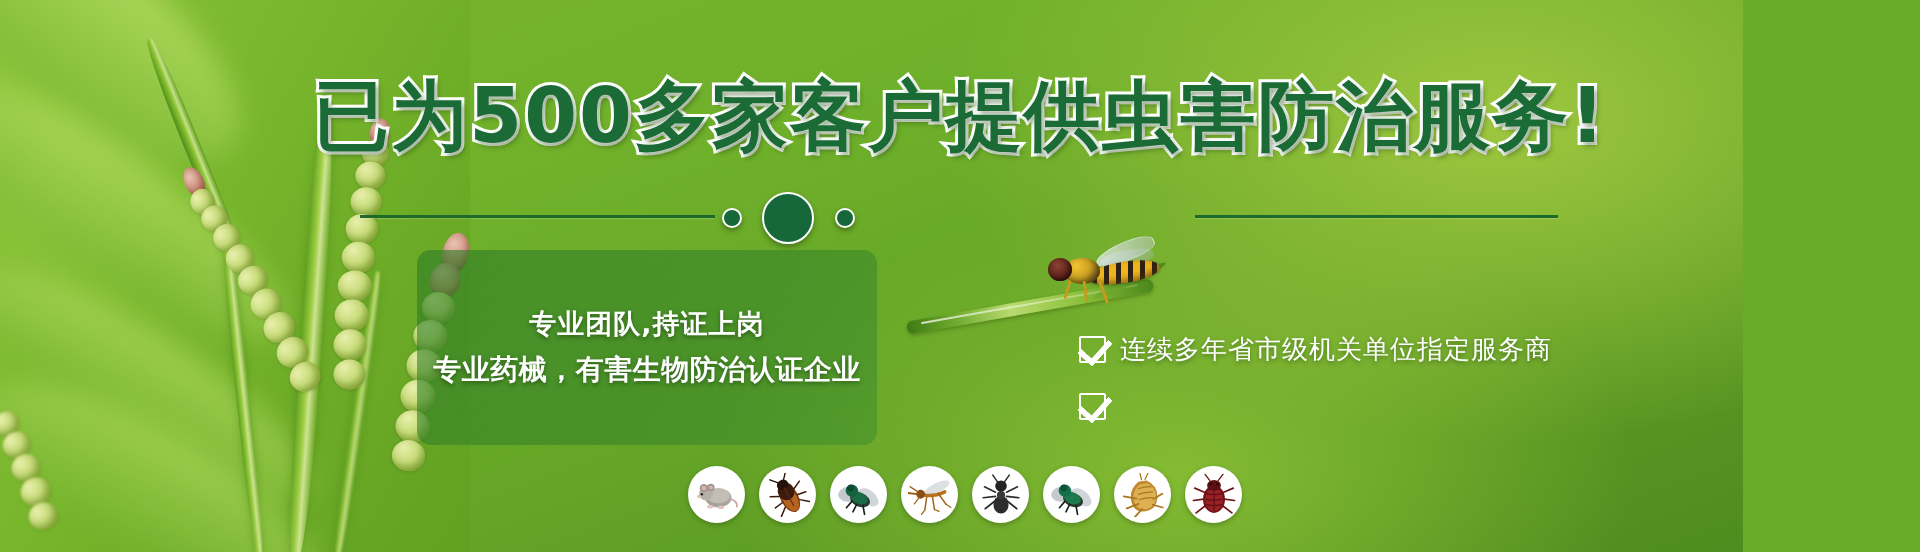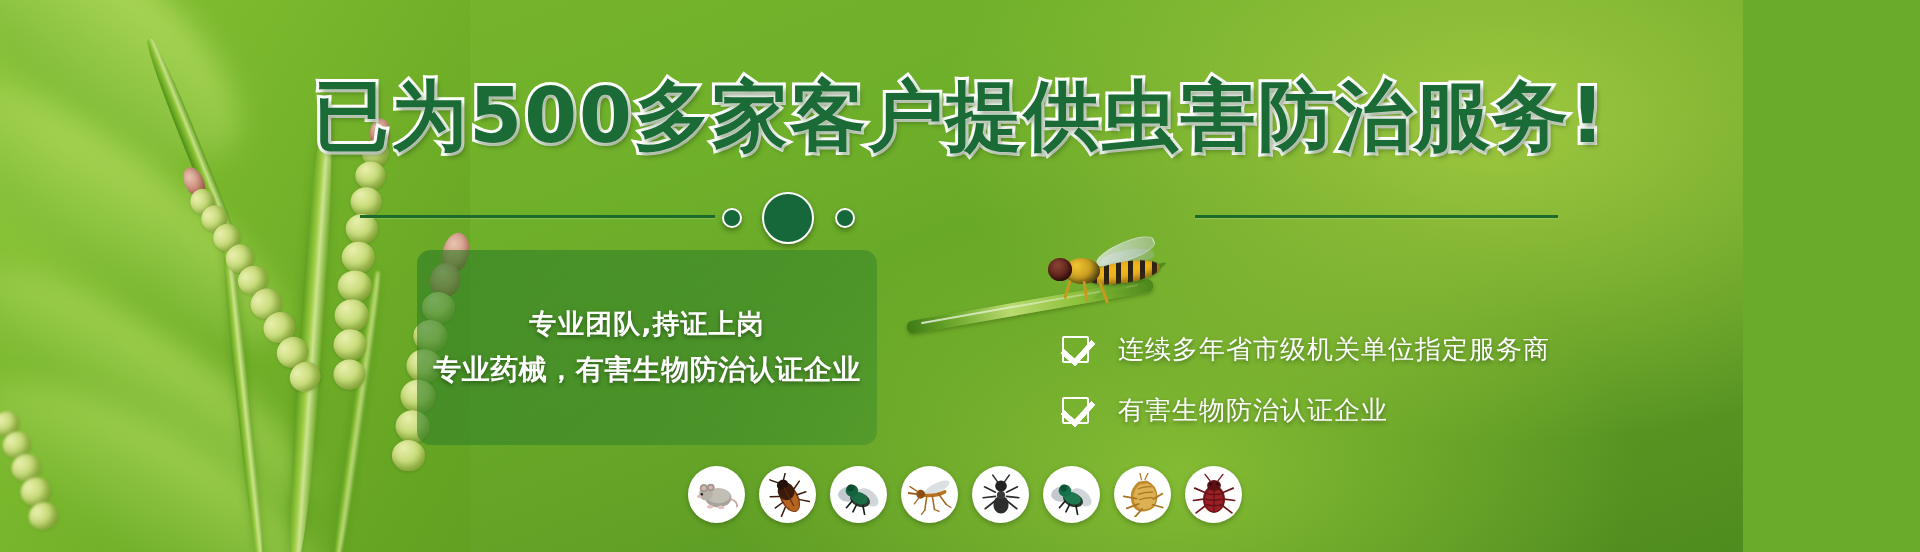--- a/index.html
+++ b/index.html
@@ -186,7 +186,7 @@
     position:absolute; left:1062px; top:332px; width:620px;
     display:flex; flex-direction:column; gap:26px;
   }
-  .check-item{ display:flex; align-items:center; gap:29px; }
+  .check-item{ display:flex; align-items:center; gap:14px;margin-left:17px; }
   .check-box{
     position:relative; width:27px; height:27px; flex:none;
     border:2px solid #ffffff; border-radius:2px;

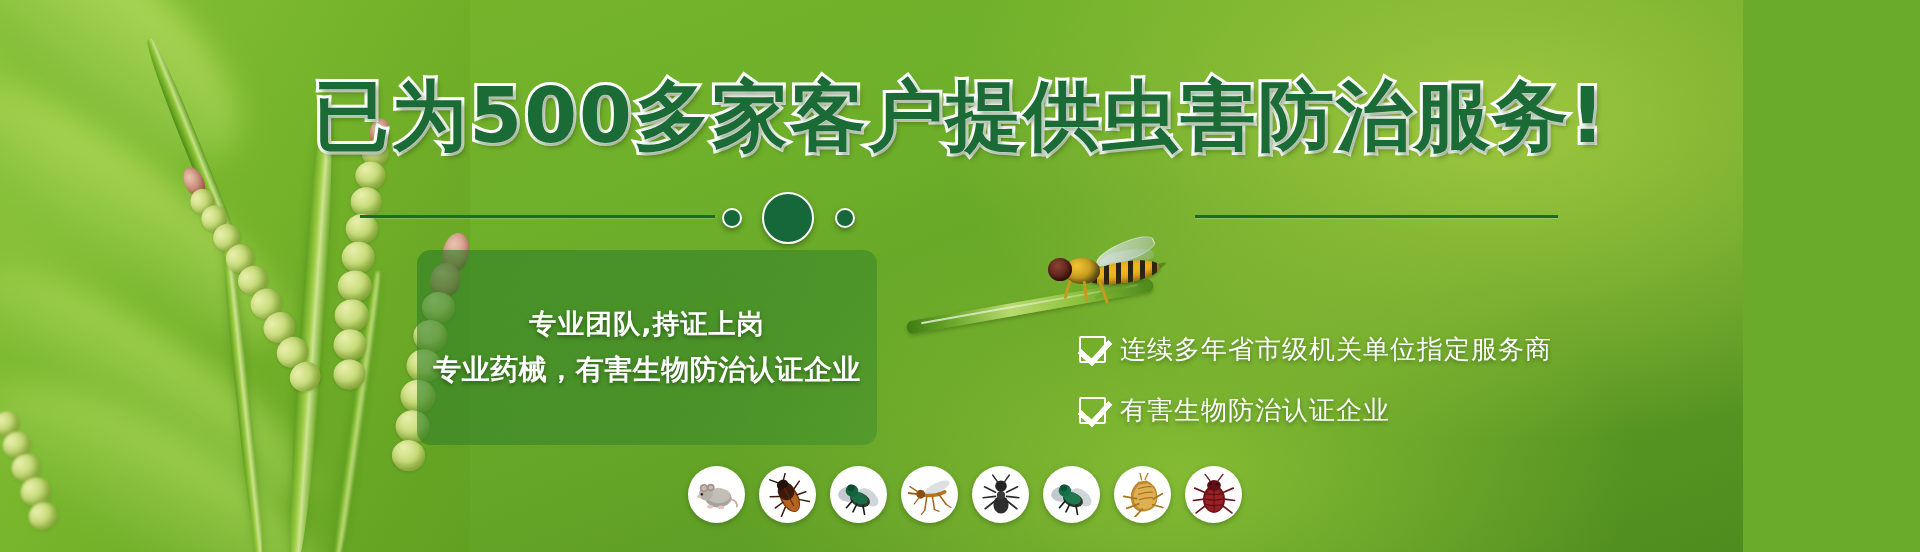--- a/index.html
+++ b/index.html
@@ -319,7 +319,6 @@
     </div>
     <div class="check-item">
       <span class="check-box"></span>
-      <span class="check-text">有害生物防治认证企业</span>
     </div>
   </div>
 

